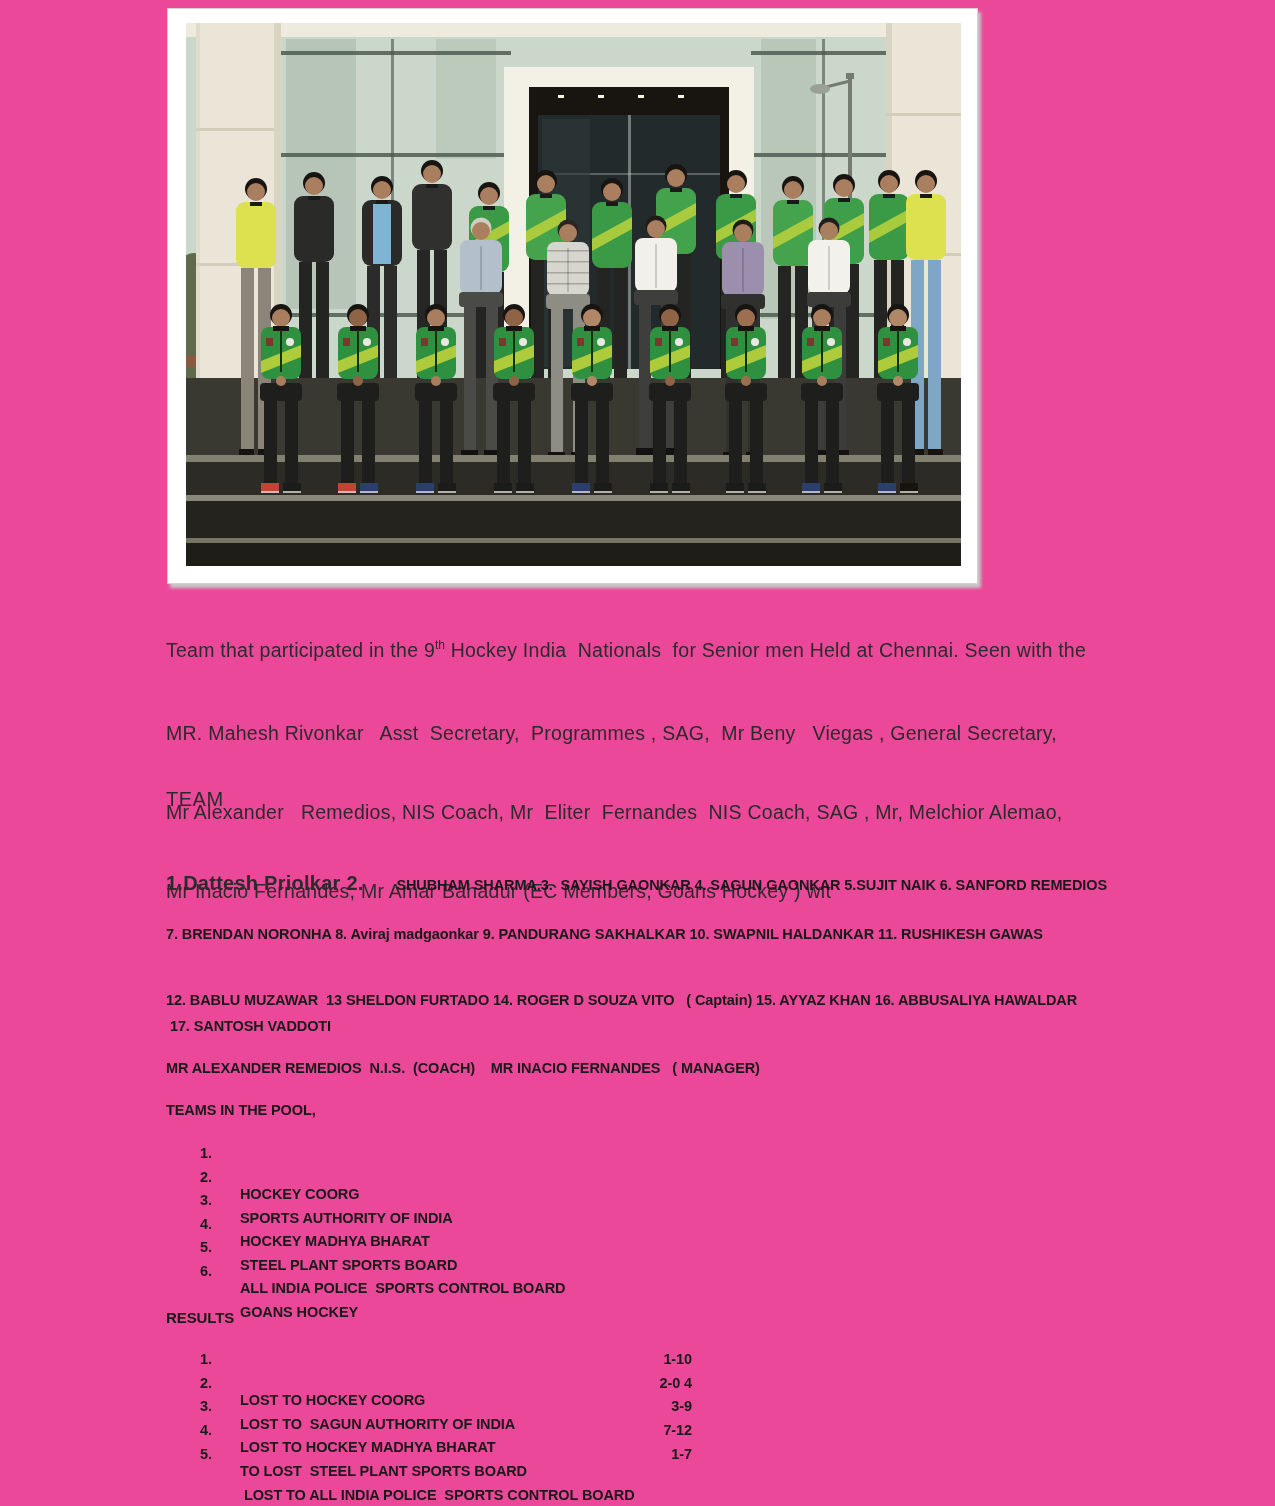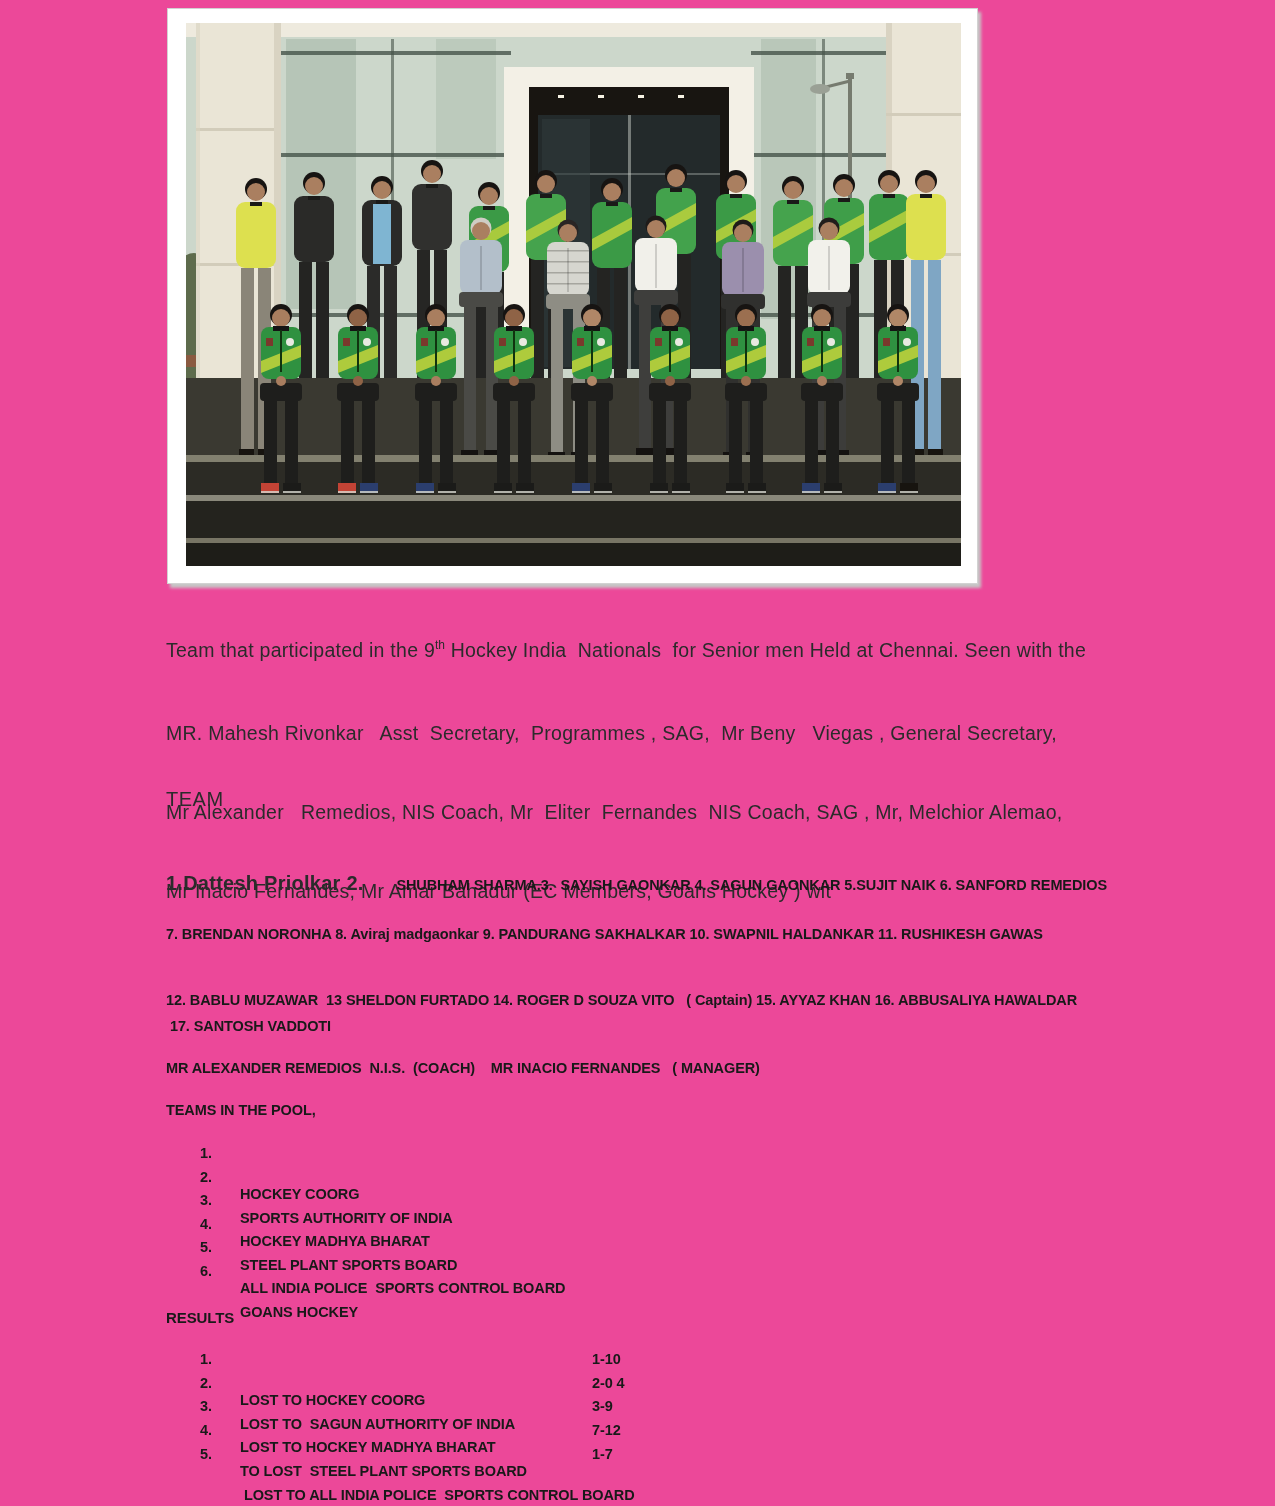--- a/index.html
+++ b/index.html
@@ -32,7 +32,7 @@
   .results-list .lrow{height:23.7px;}
   .lrow .num{position:absolute;left:34px;white-space:pre;}
   .lrow .label{position:absolute;left:74px;white-space:pre;margin-top:41px;}
-  .lrow .score{position:absolute;left:426px;width:110px;text-align:left;white-space:pre;}
+  .lrow .score{position:absolute;left:416px;width:110px;text-align:right;white-space:pre;}
 </style>
 </head>
 <body>

